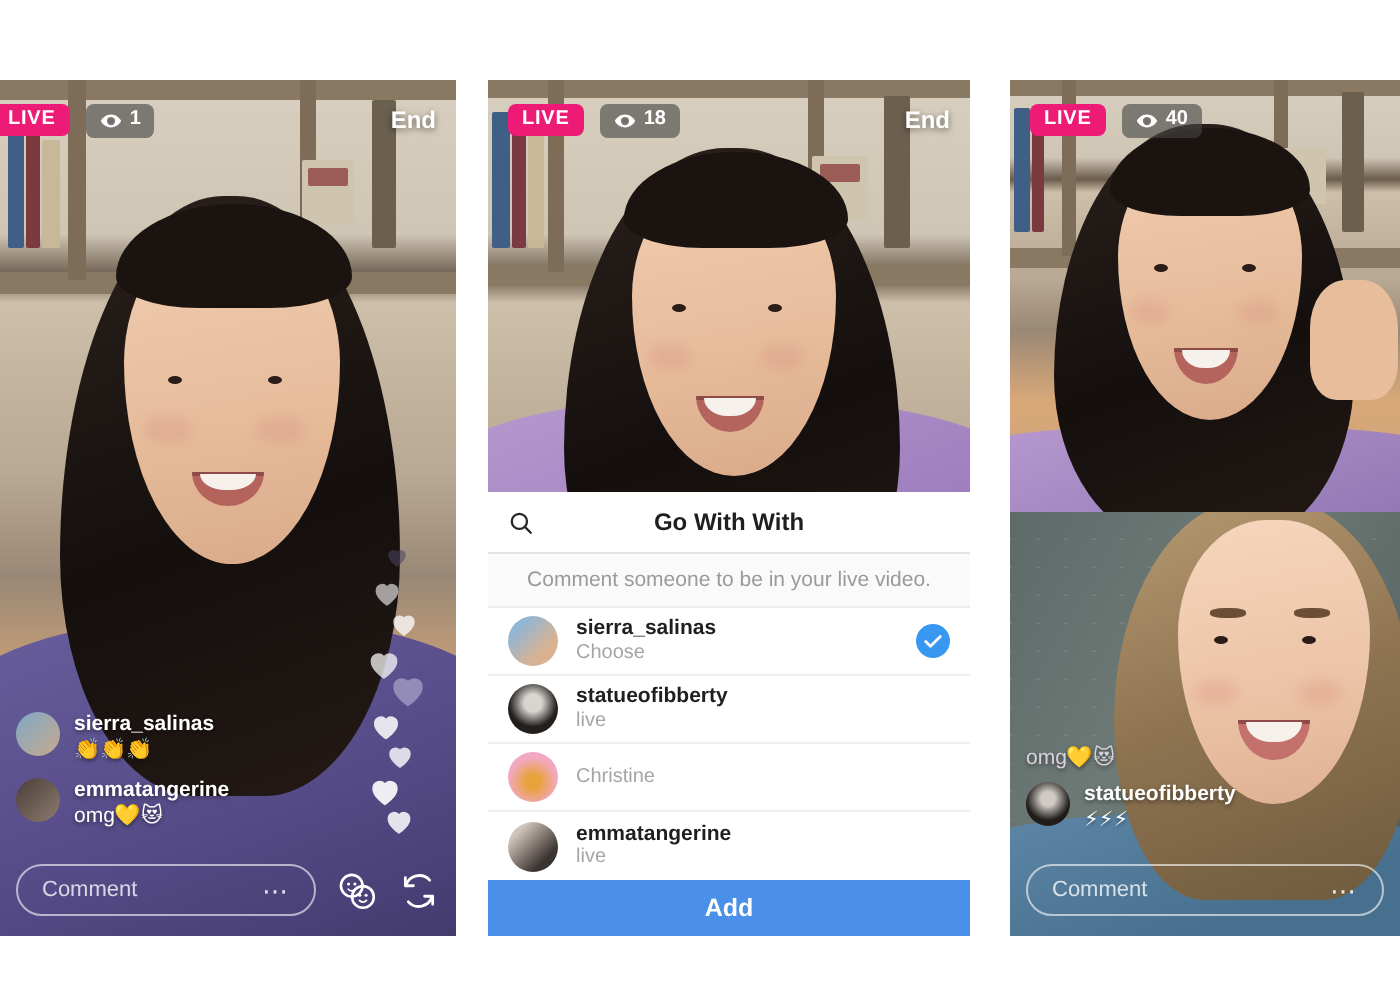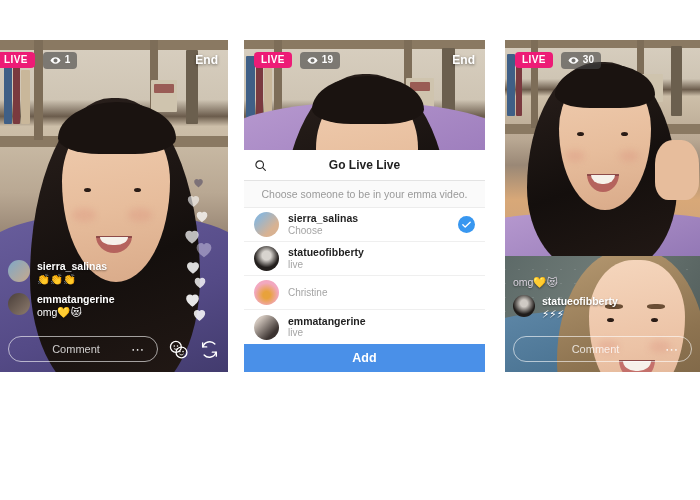--- a/index.html
+++ b/index.html
@@ -10,7 +10,7 @@
   .stage{position:relative;width:700px;height:500px;}
 
   
-  .panel{position:absolute;top:40px;height:332px;overflow:hidden;background:#4d7c0f;}
+  .panel{position:absolute;top:40px;height:428px;overflow:hidden;background:#4d7c0f;}
   #panel-1{left:0;width:228px;}
   #panel-2{left:244px;width:241px;}
   #panel-3{left:505px;width:195px;}

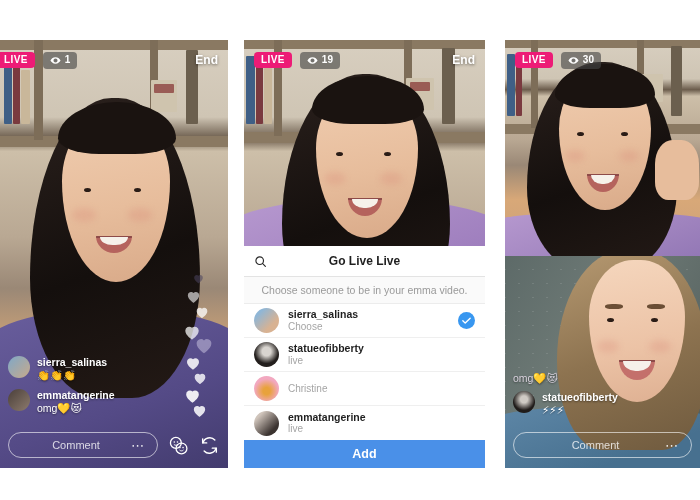--- a/index.html
+++ b/index.html
@@ -295,7 +295,7 @@
           <path fill="#fff" d="M12 5C6.5 5 2.2 9 1 12c1.2 3 5.5 7 11 7s9.8-4 11-7c-1.2-3-5.5-7-11-7zm0 11.5A4.5 4.5 0 1 1 12 7.5a4.5 4.5 0 0 1 0 9z"></path>
           <circle cx="12" cy="12" r="2.4" fill="#6d6d6d"></circle>
         </svg>
-        <span>19</span>
+        <span>18</span>
       </span>
       <span class="end-btn">End</span>
     </div>

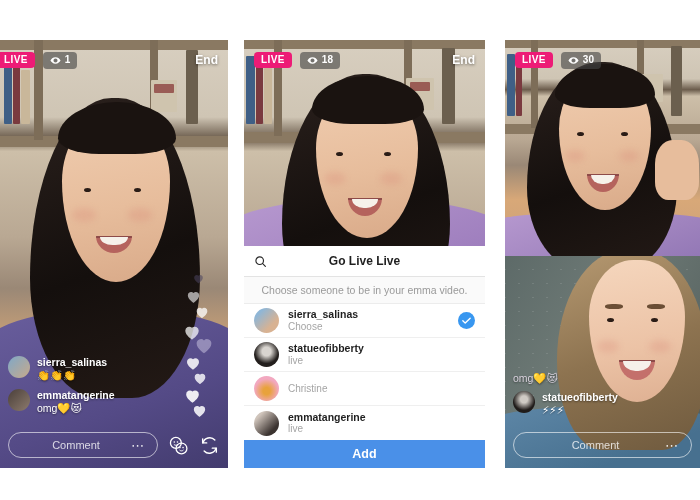--- a/index.html
+++ b/index.html
@@ -410,7 +410,7 @@
           <path fill="#fff" d="M12 5C6.5 5 2.2 9 1 12c1.2 3 5.5 7 11 7s9.8-4 11-7c-1.2-3-5.5-7-11-7zm0 11.5A4.5 4.5 0 1 1 12 7.5a4.5 4.5 0 0 1 0 9z"></path>
           <circle cx="12" cy="12" r="2.4" fill="#6d6d6d"></circle>
         </svg>
-        <span>30</span>
+        <span>40</span>
       </span>
     </div>
 

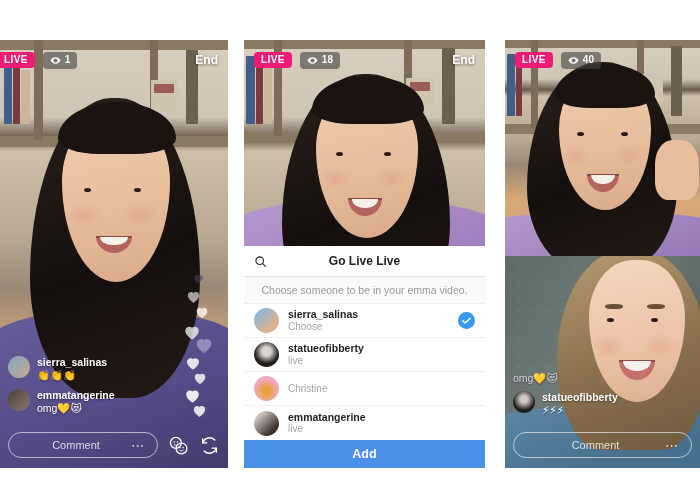--- a/index.html
+++ b/index.html
@@ -306,7 +306,7 @@
           <circle cx="10.5" cy="10.5" r="7" fill="none" stroke="#262626" stroke-width="2.1"></circle>
           <path d="M15.6 15.6L21 21" stroke="#262626" stroke-width="2.1" stroke-linecap="round"></path>
         </svg>
-        <span class="sheet-title">Go Live Live</span>
+        <span class="sheet-title">Go With With</span>
       </div>
 
       <div class="sheet-sub">Choose someone to be in your emma video.</div>

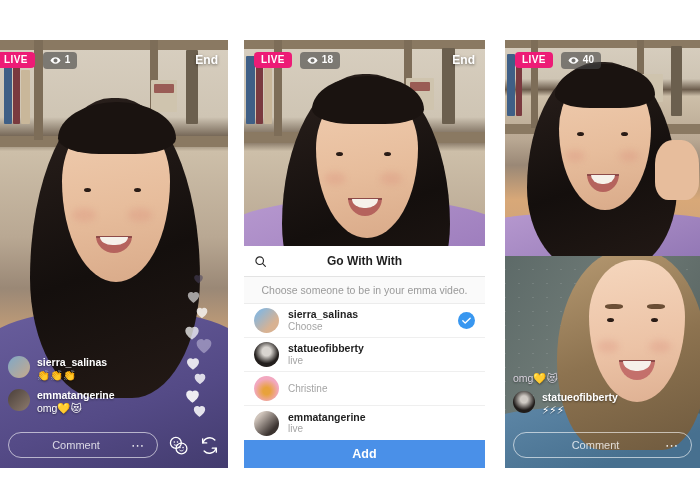--- a/index.html
+++ b/index.html
@@ -309,7 +309,7 @@
         <span class="sheet-title">Go With With</span>
       </div>
 
-      <div class="sheet-sub">Choose someone to be in your emma video.</div>
+      <div class="sheet-sub">Comment someone to be in your live video.</div>
 
       <div>
         <div class="urow">

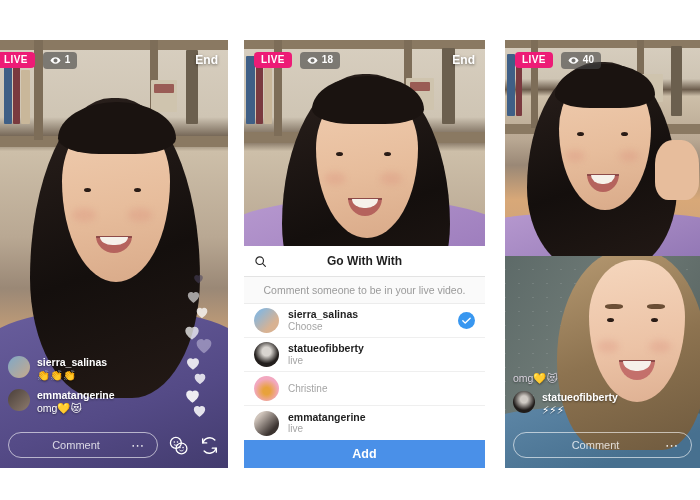--- a/index.html
+++ b/index.html
@@ -95,7 +95,7 @@
     flex:1;height:26px;border:1.3px solid rgba(255,255,255,.6);border-radius:14px;
     display:flex;align-items:center;padding:0 12px;box-sizing:border-box;
   }
-  .cinput .ph{color:rgba(255,255,255,.78);font-size:11px;flex:1;text-align:center;}
+  .cinput .ph{color:rgba(255,255,255,.78);font-size:11px;flex:1;}
   .dots{color:rgba(255,255,255,.85);font-size:13px;letter-spacing:1px;line-height:1;}
   .bar-ico{width:21px;height:21px;flex:0 0 21px;}
 

